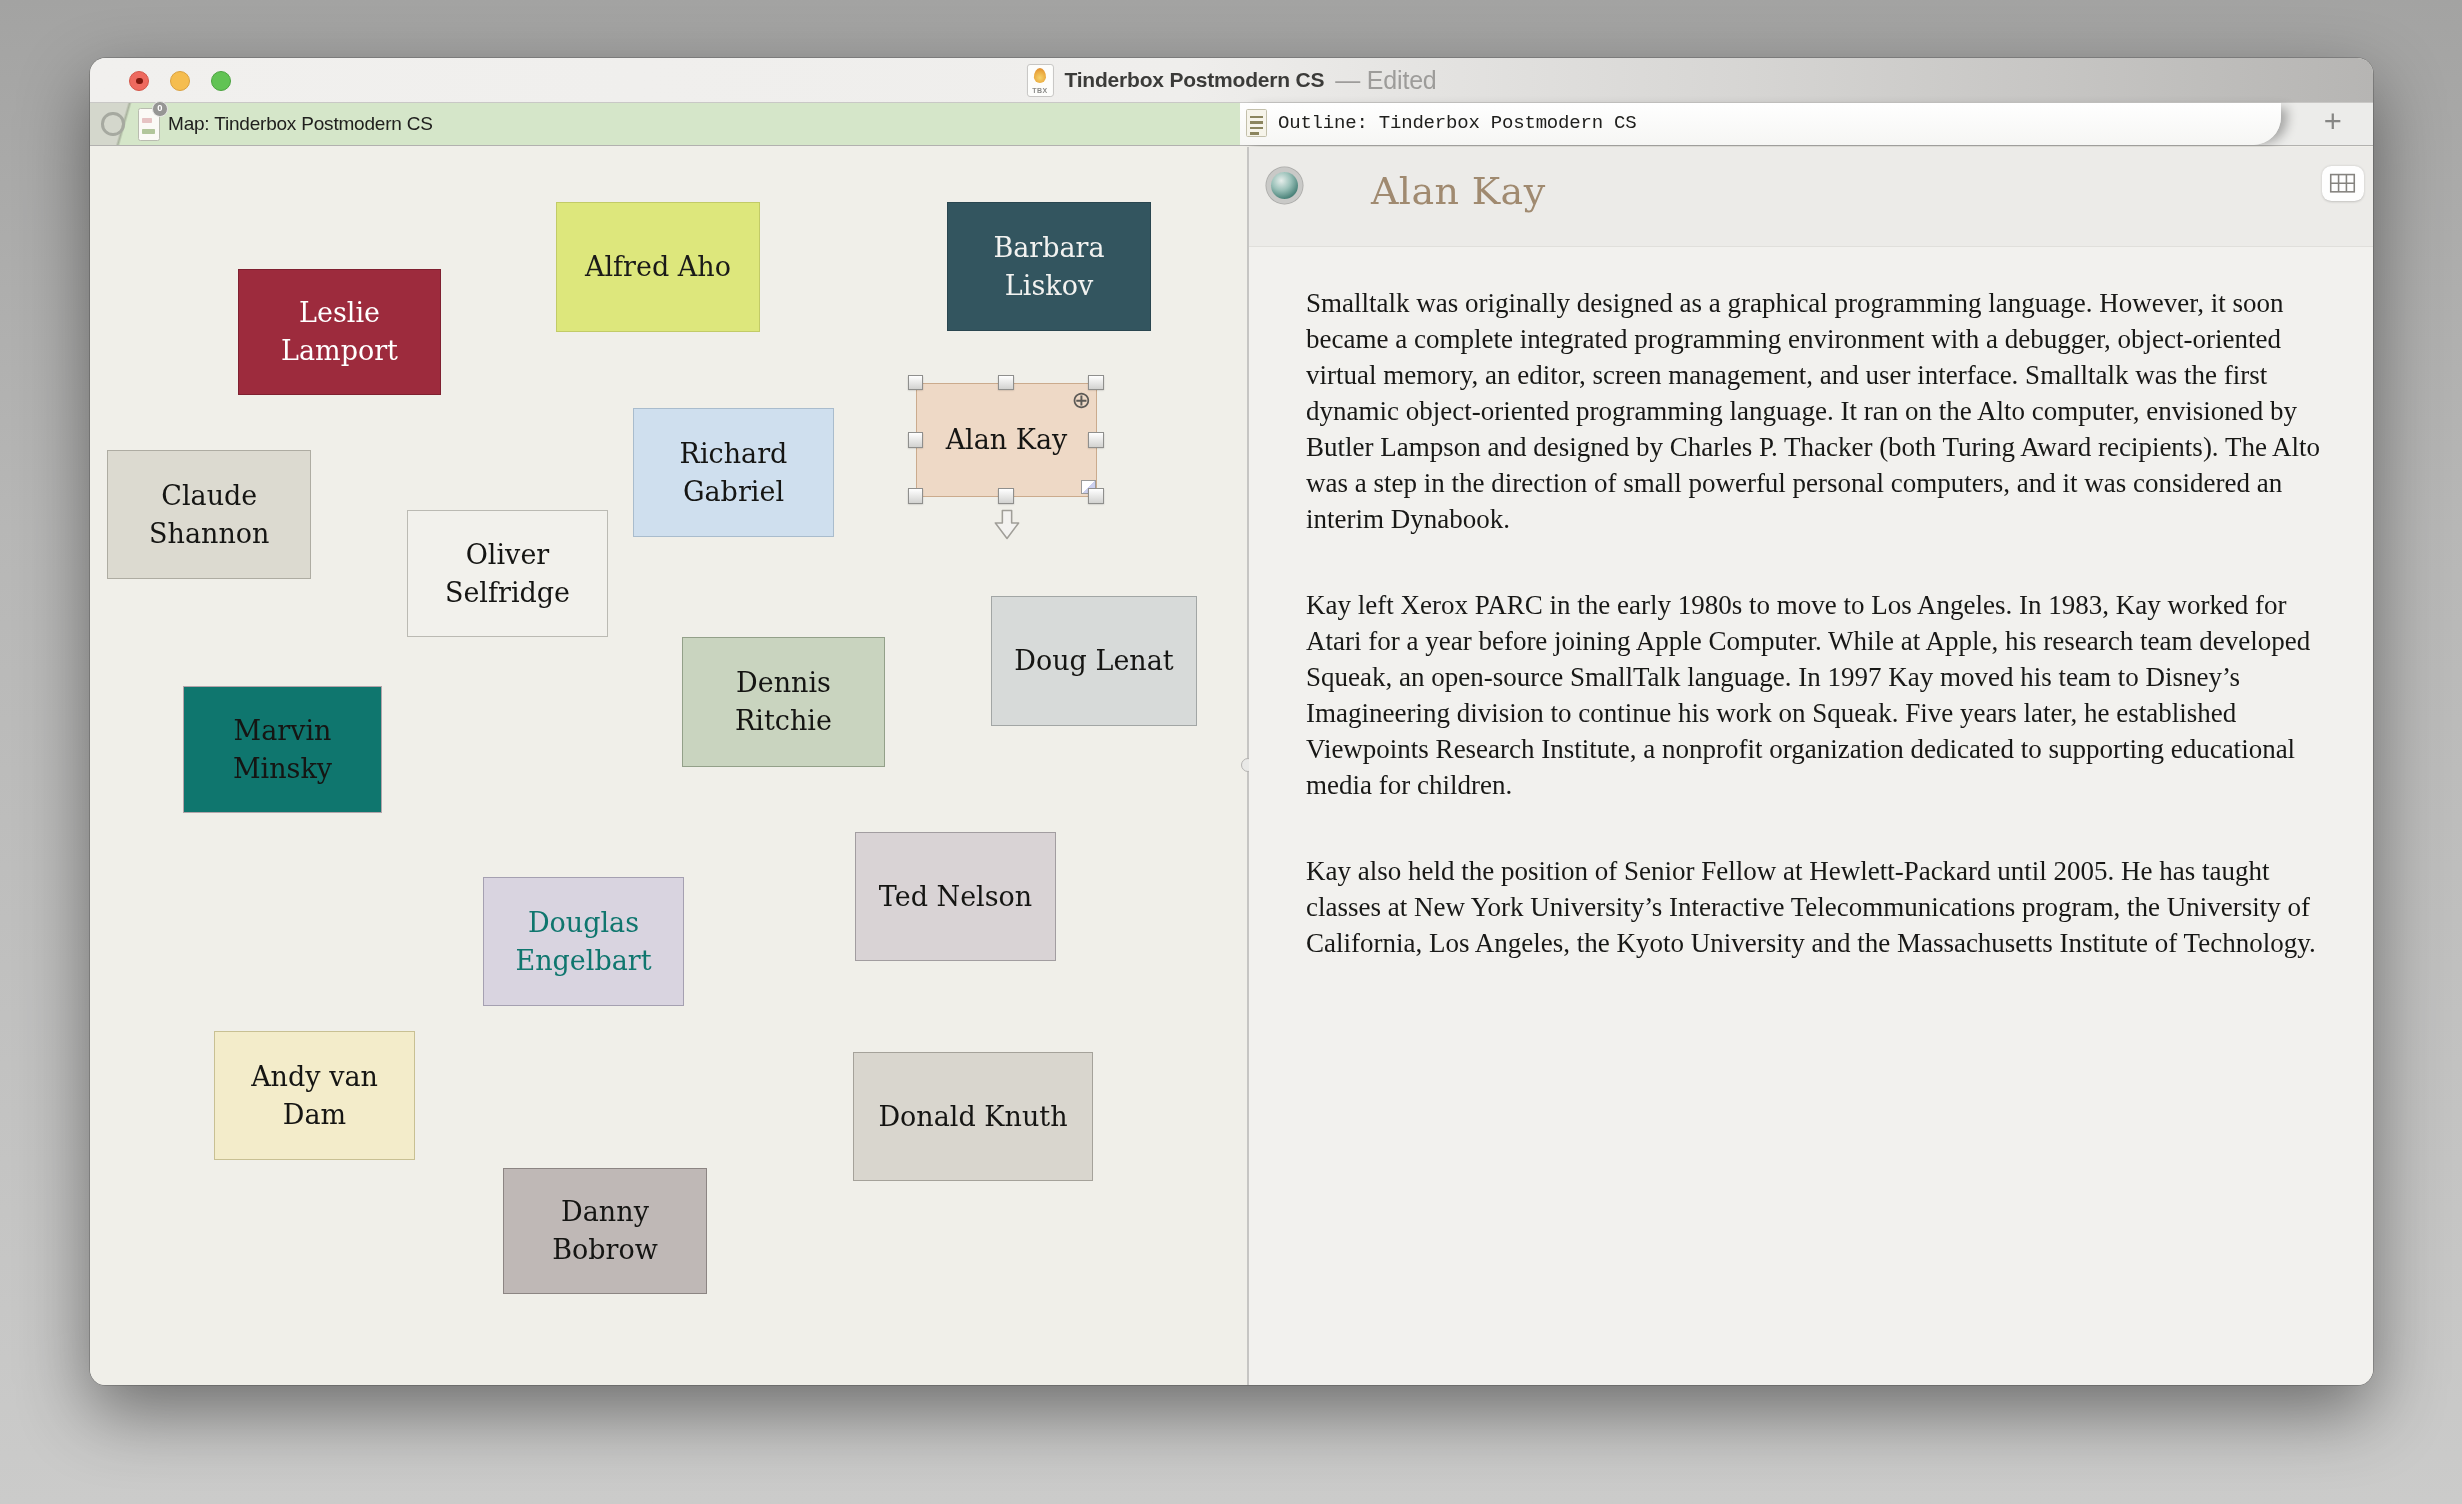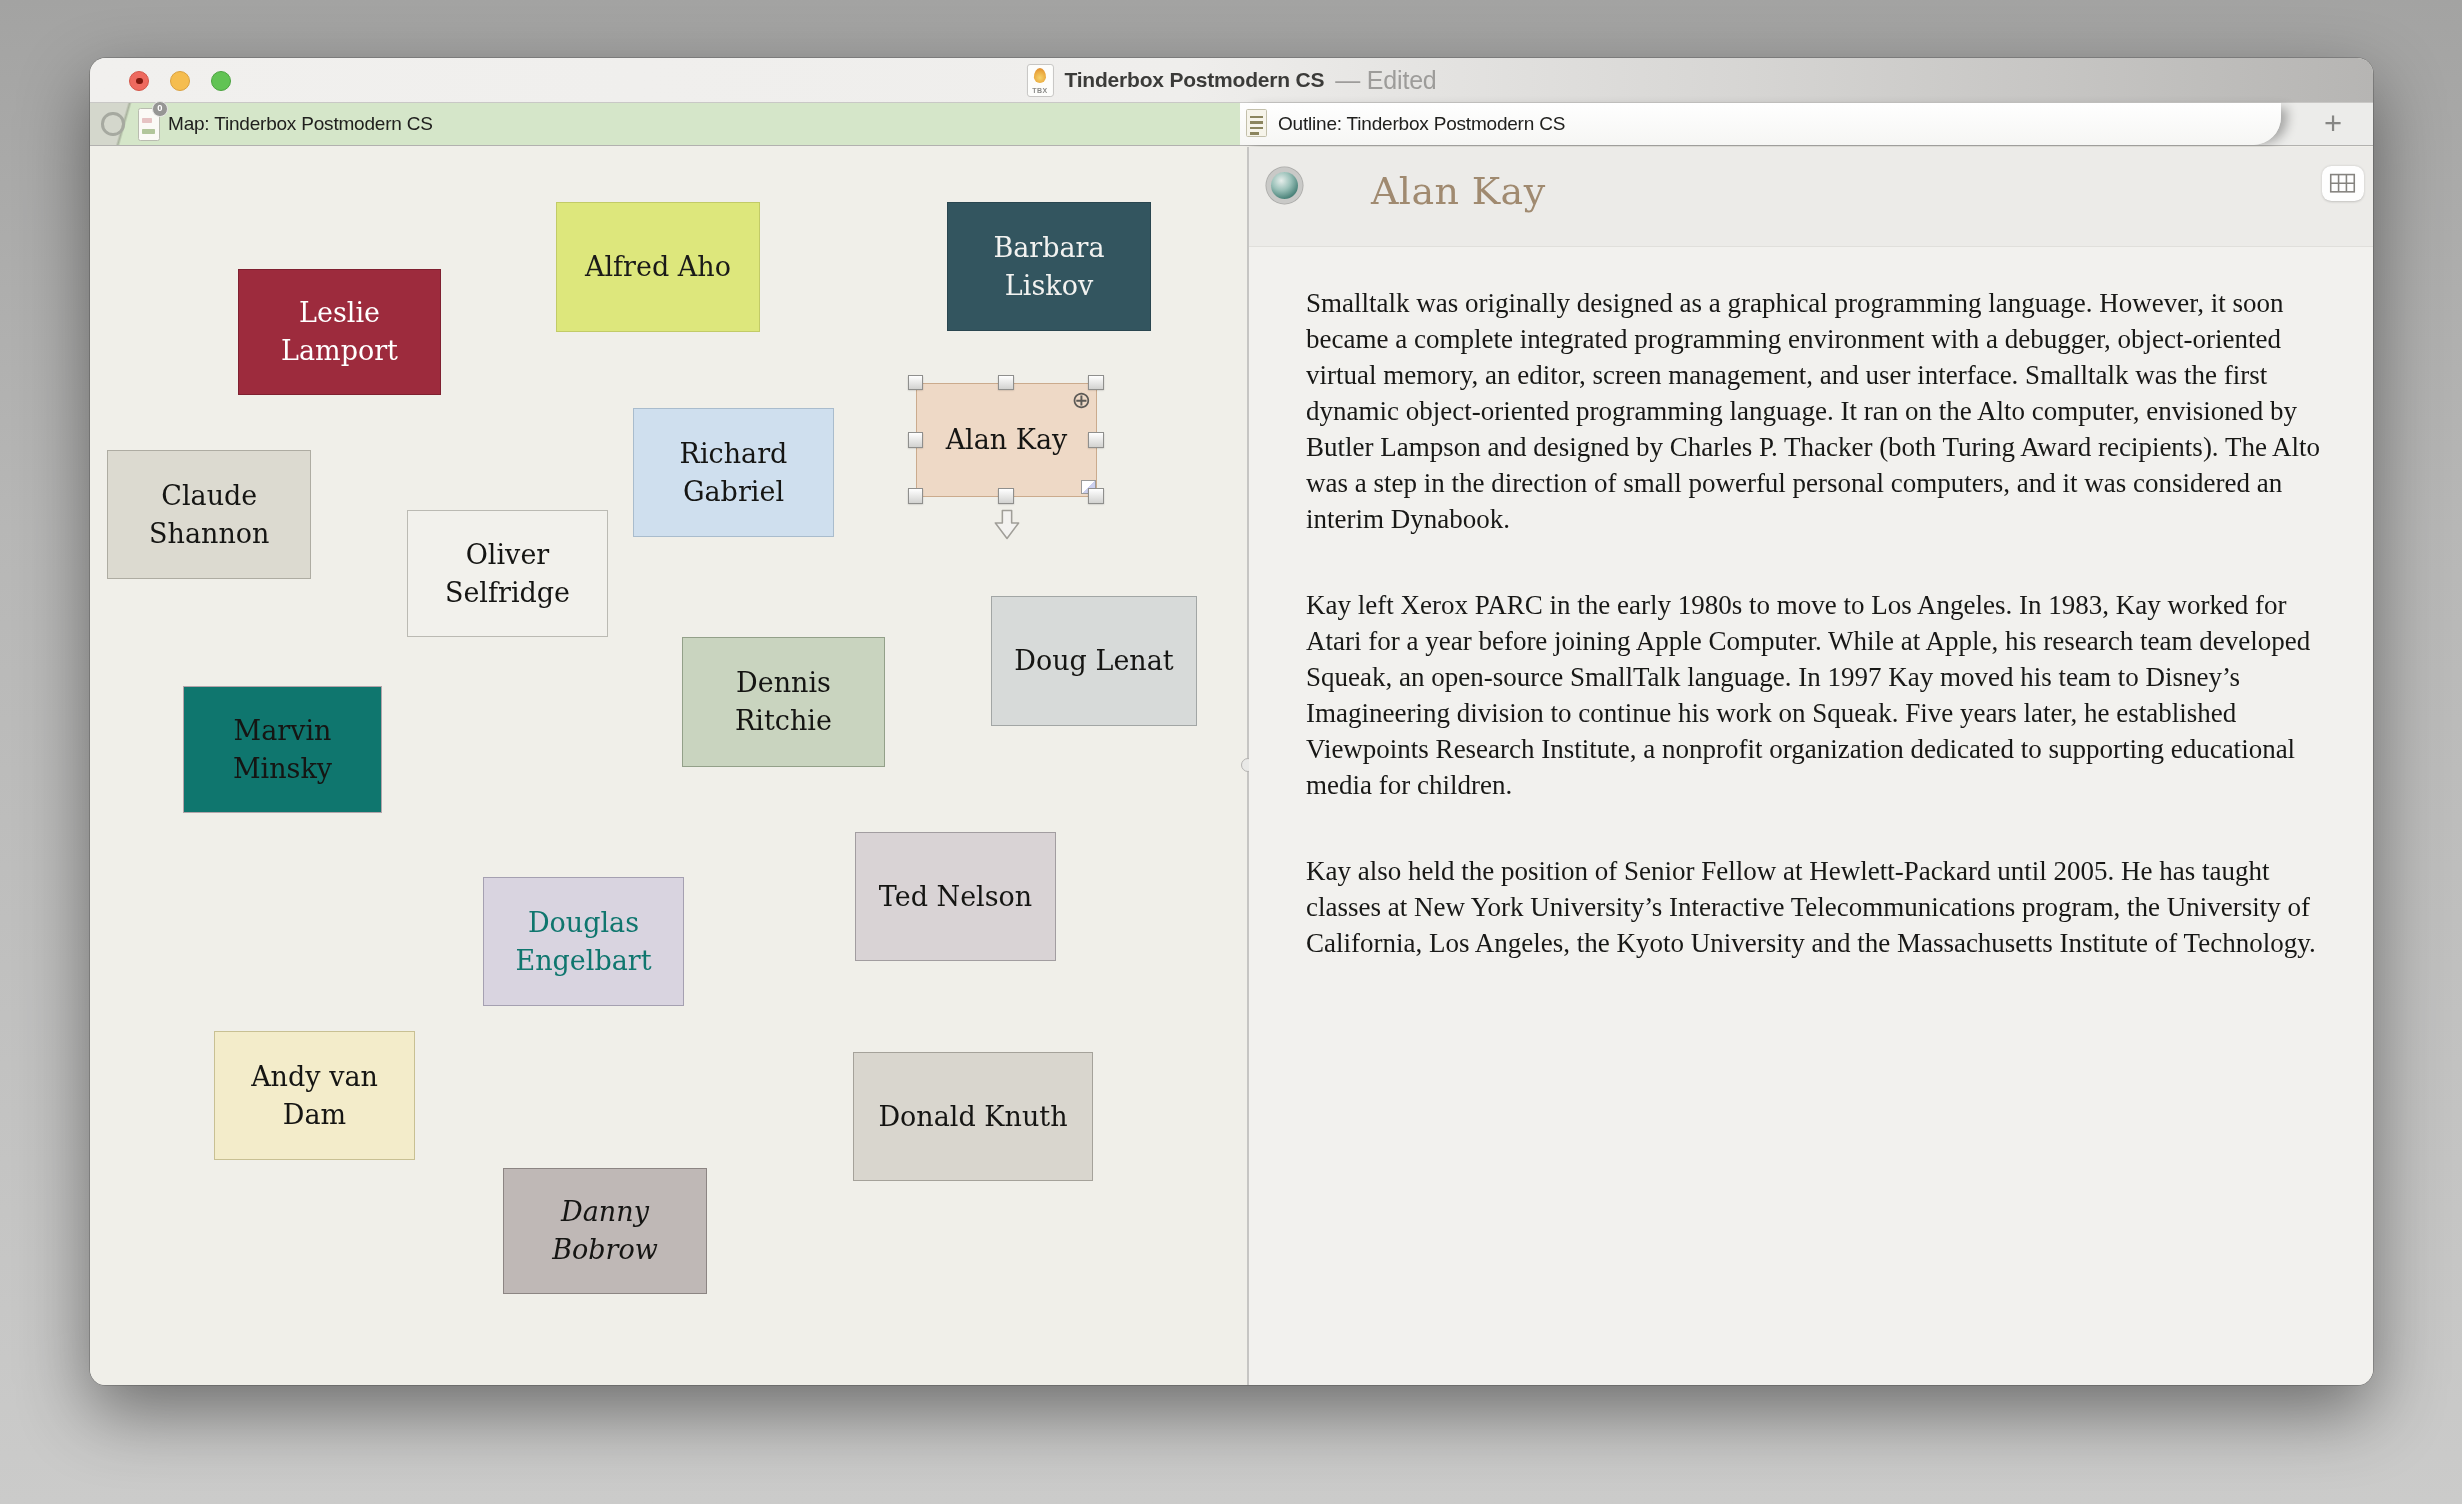--- a/index.html
+++ b/index.html
@@ -54,7 +54,7 @@
     color:#fff;font-size:9.4px;font-weight:bold;text-align:center;line-height:12.6px;}
   .tab-label{font-size:19px;color:#20201e;letter-spacing:-0.2px;}
   .tabbar-left .tab-label{position:absolute;left:78px;top:0;line-height:42px;}
-  .tabbar-right{position:absolute;left:1150px;right:0;top:0;bottom:0;background:#ececea;}
+  .tabbar-right{position:absolute;left:1150px;right:0;top:0;bottom:0;background:#ececea;font-family:Liberation Mono, monospace;}
   .tab-outline{position:absolute;left:0;top:0;bottom:0;width:1041px;
     background:linear-gradient(180deg,#ffffff,#f6f6f4);
     border-radius:0 0 28px 0;box-shadow:9.4px 1.6px 11px -3.1px rgba(0,0,0,.3);}

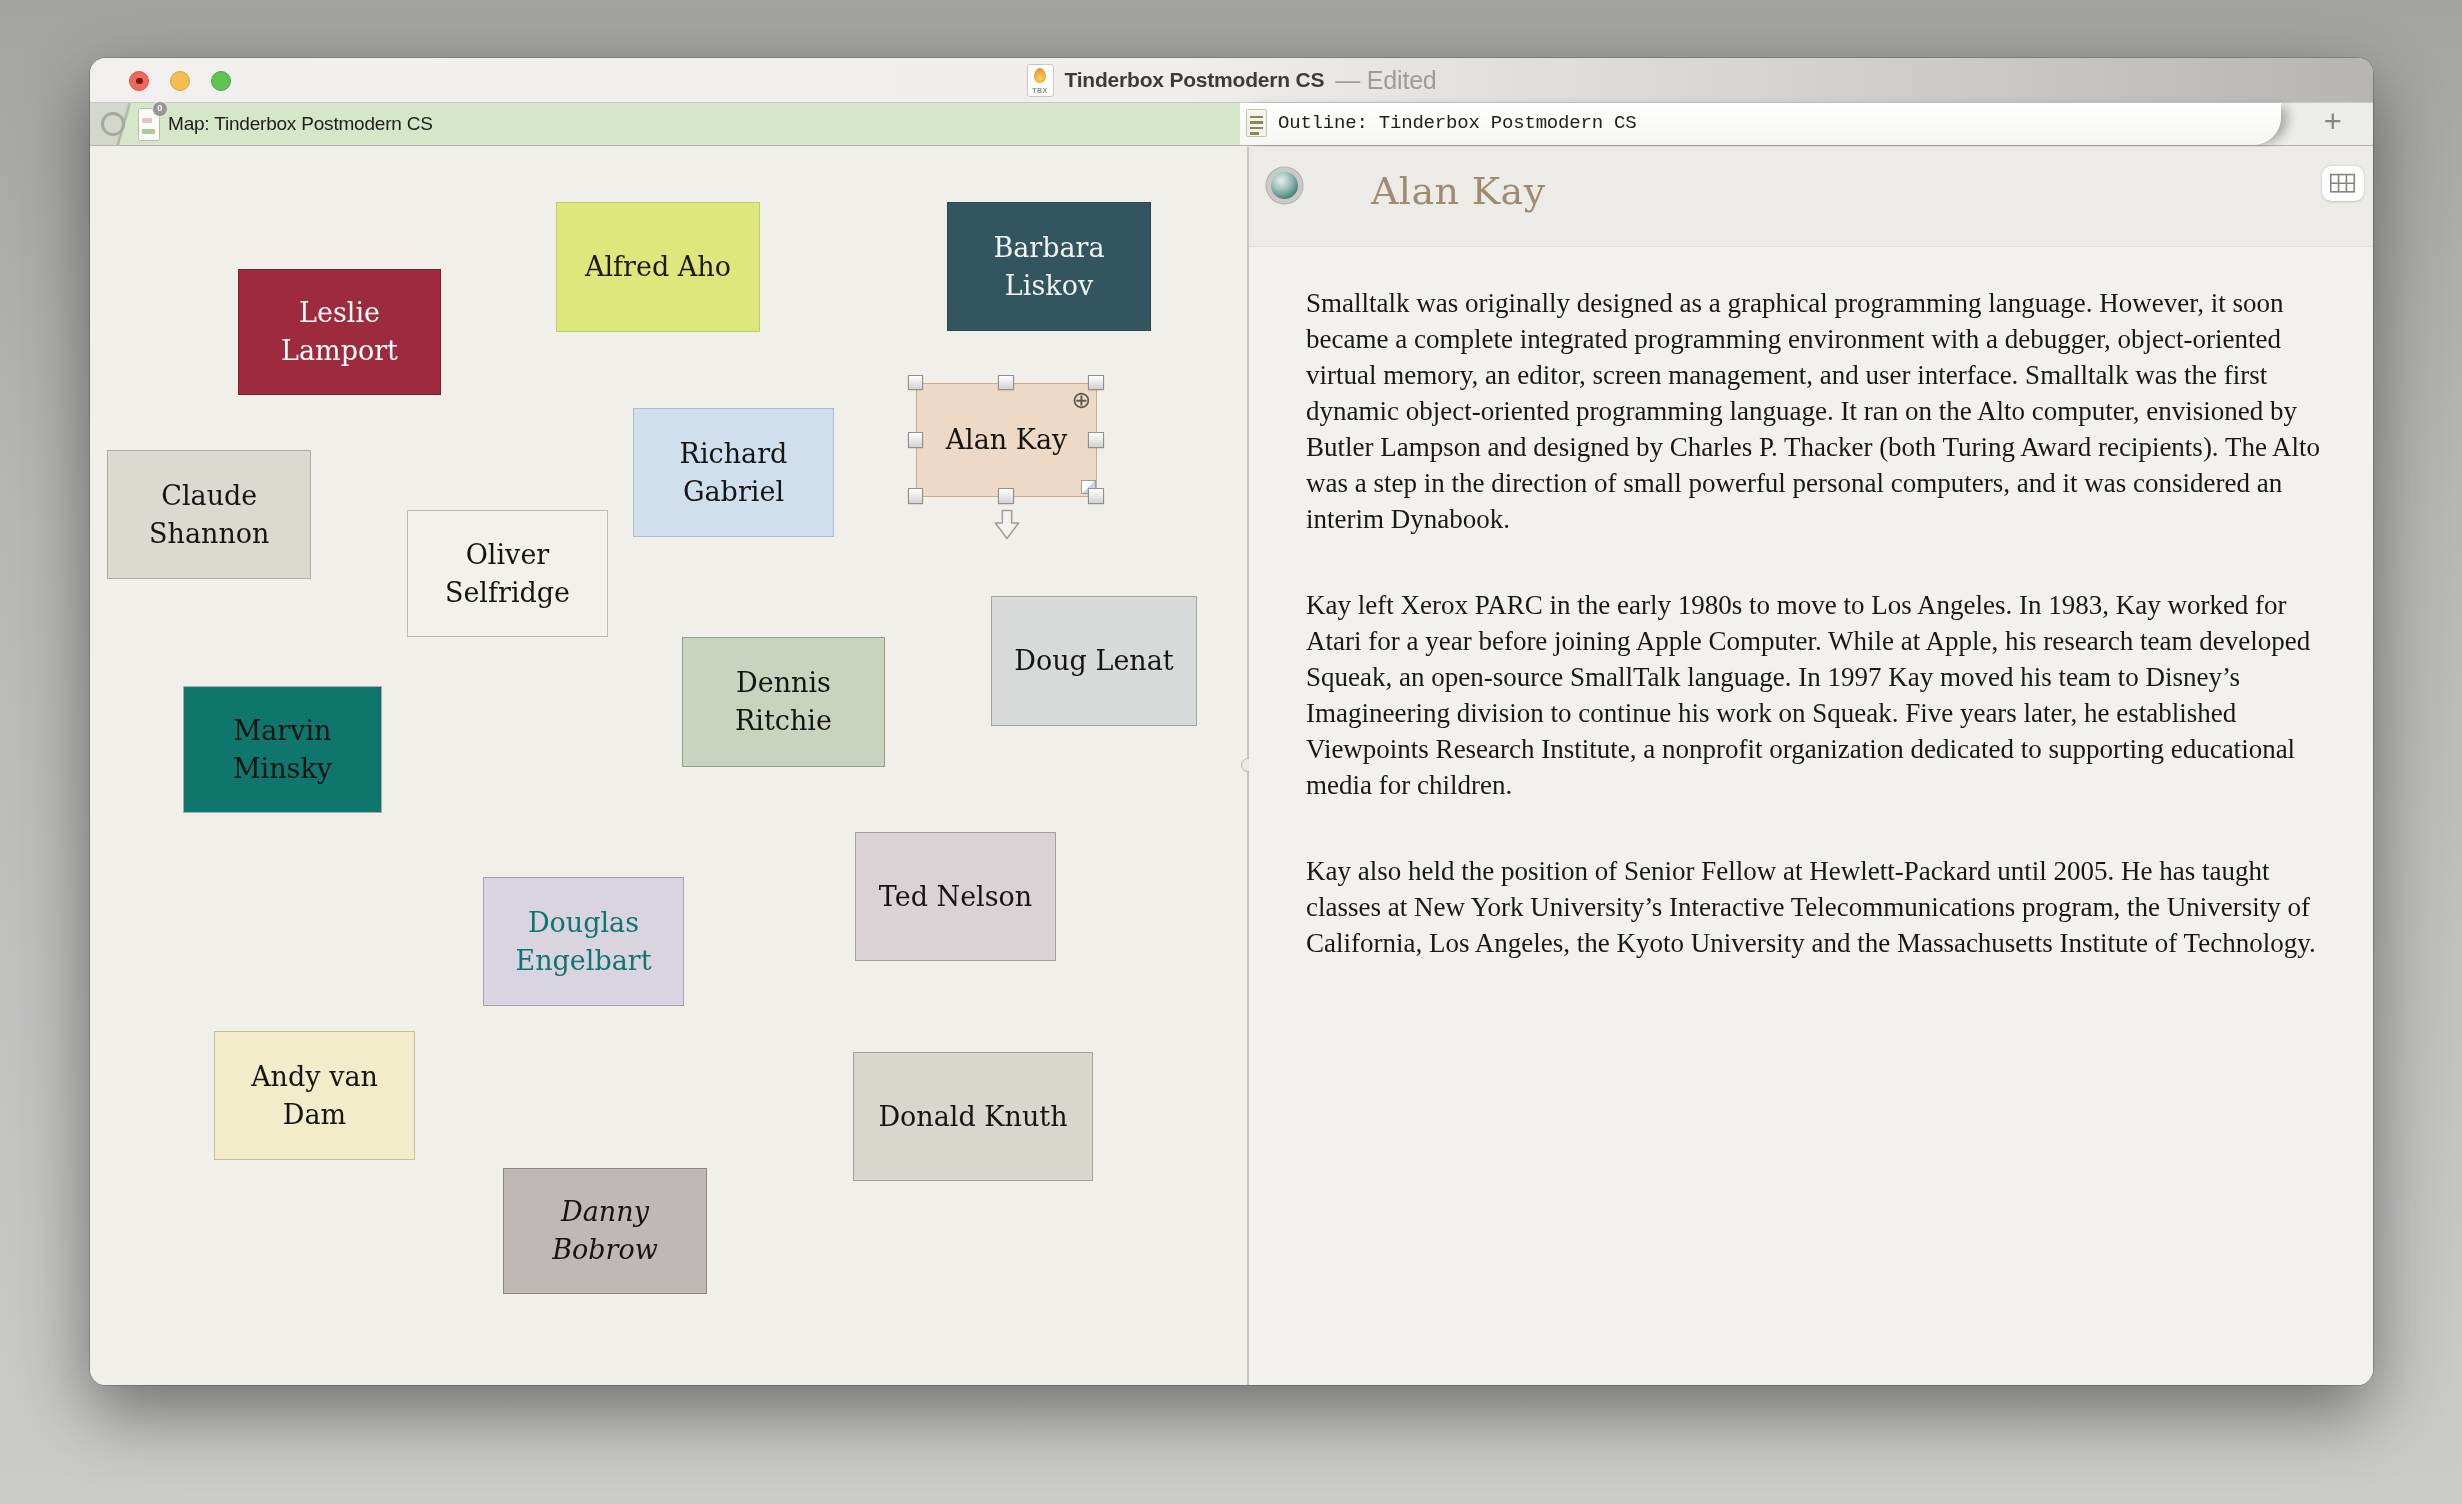--- a/index.html
+++ b/index.html
@@ -209,7 +209,7 @@
         <div class="note" style="left: 763px; top: 905px; width: 240px; height: 129px; background: rgb(217, 214, 206); border-color: rgb(165, 162, 154); color: rgb(21, 21, 19);">
           <span>Donald Knuth</span>
         </div>
-        <div class="note" style="left: 413px; top: 1021px; width: 204px; height: 126px; background: rgb(191, 184, 182); border-color: rgb(140, 133, 131); color: rgb(21, 21, 19); font-style: italic;">
+        <div class="note" style="left: 413px; top: 1021px; width: 204px; height: 126px; background: rgb(191, 184, 182); border-color: rgb(140, 133, 131); color: rgb(21, 21, 19);">
           <span>Danny<br>Bobrow</span>
         </div>
       </div>

